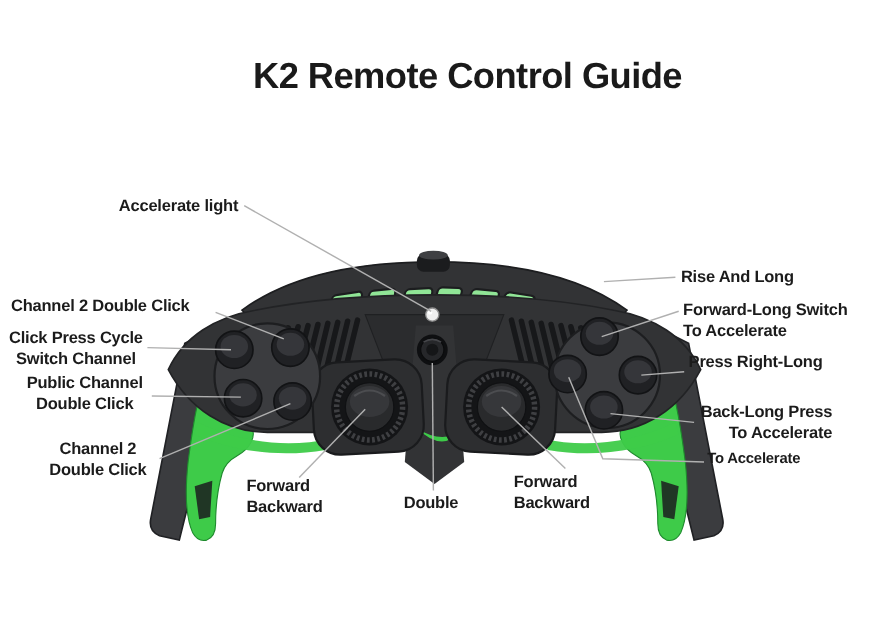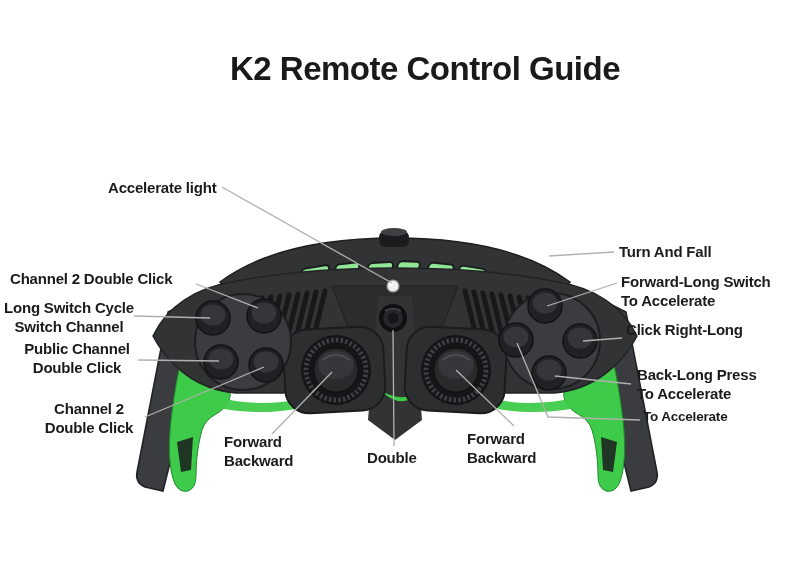--- a/index.html
+++ b/index.html
@@ -240,7 +240,7 @@
   </div>
 
   <div class="callout" style="left:619px;top:242px;">
-    <span>Turn And Fall</span>
+    <span>Rise And Long</span>
   </div>
 
   <div class="callout" style="left:621px;top:272px;">

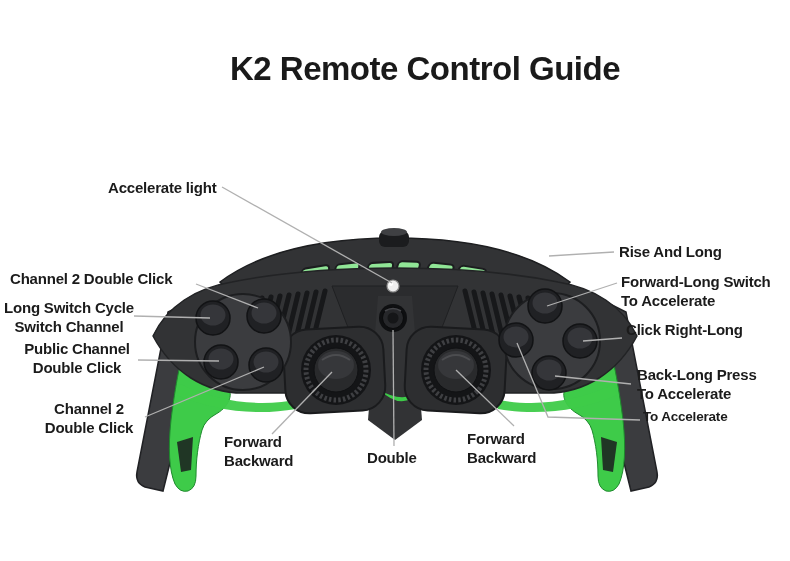--- a/index.html
+++ b/index.html
@@ -211,7 +211,7 @@
   </div>
 
   <div class="callout center" style="left:0px;top:298px;width:138px;">
-    <span>Long Switch Cycle</span>
+    <span>Click Press Cycle</span>
     <span>Switch Channel</span>
   </div>
 

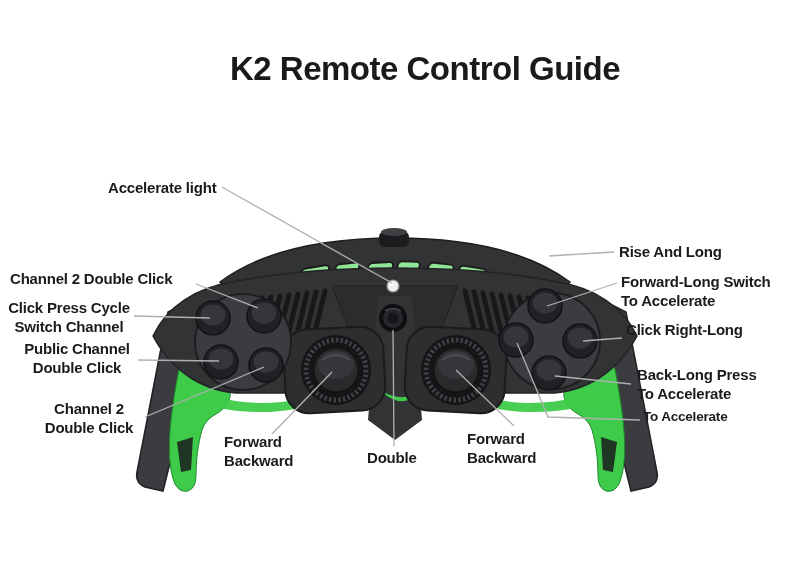--- a/index.html
+++ b/index.html
@@ -249,7 +249,7 @@
   </div>
 
   <div class="callout" style="left:626px;top:320px;">
-    <span>Click Right-Long</span>
+    <span>Press Right-Long</span>
   </div>
 
   <div class="callout" style="left:637px;top:365px;">

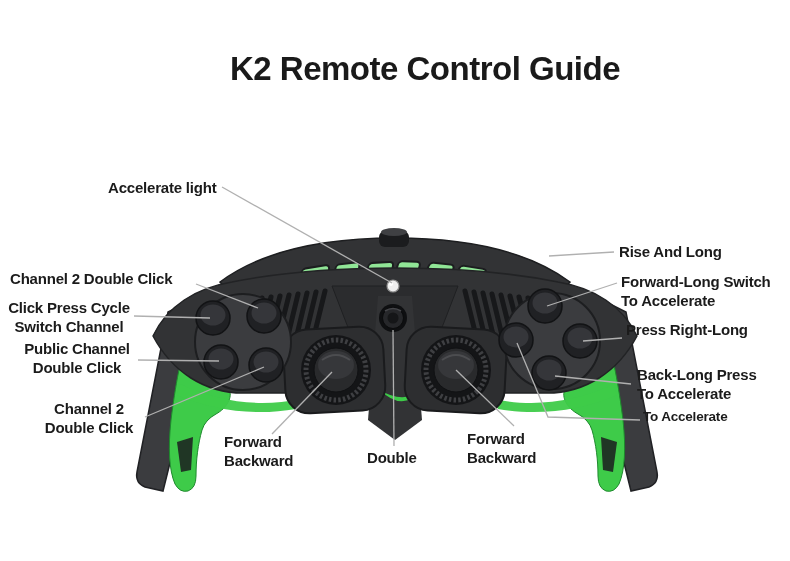--- a/index.html
+++ b/index.html
@@ -252,7 +252,7 @@
     <span>Press Right-Long</span>
   </div>
 
-  <div class="callout" style="left:637px;top:365px;">
+  <div class="callout" style="left:637px;top:365px;text-align:right;">
     <span>Back-Long Press</span>
     <span>To Accelerate</span>
   </div>

